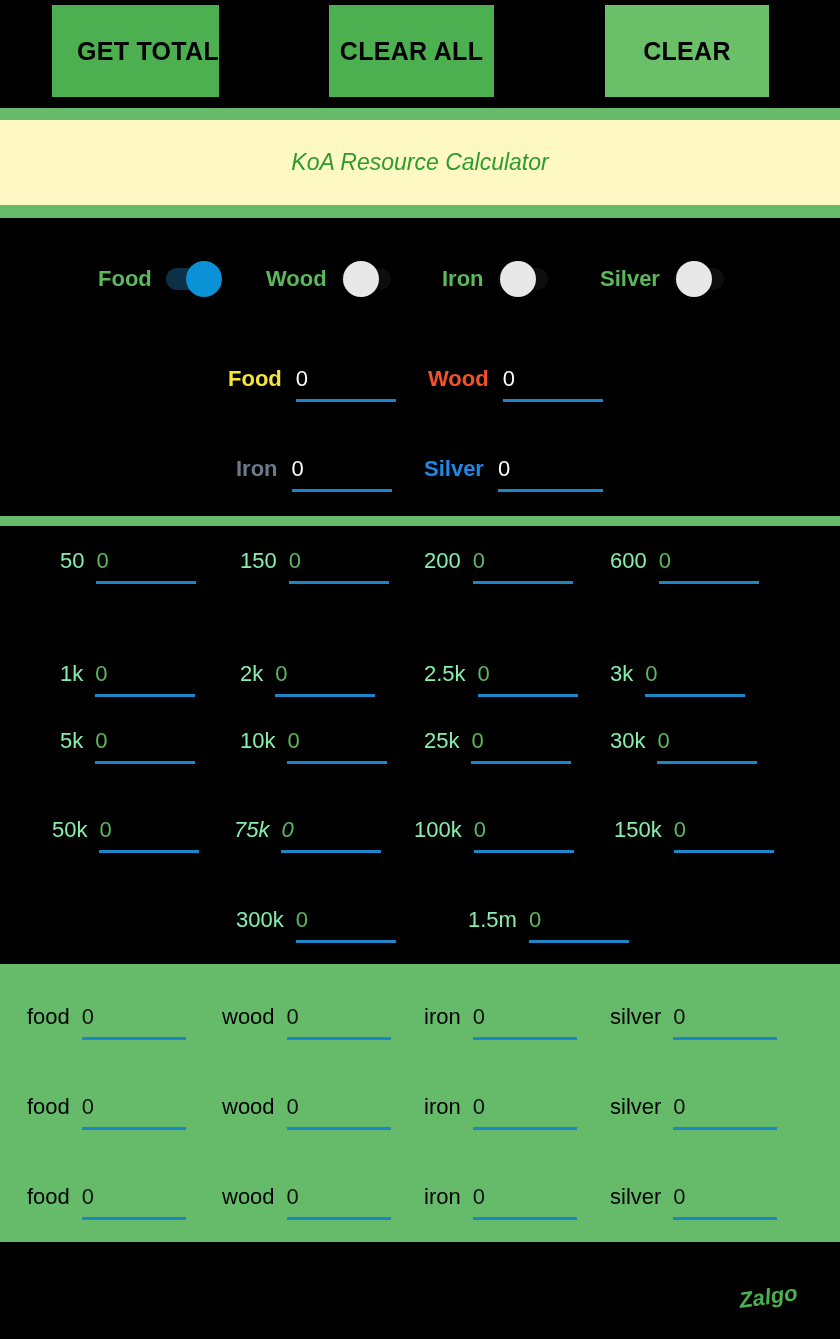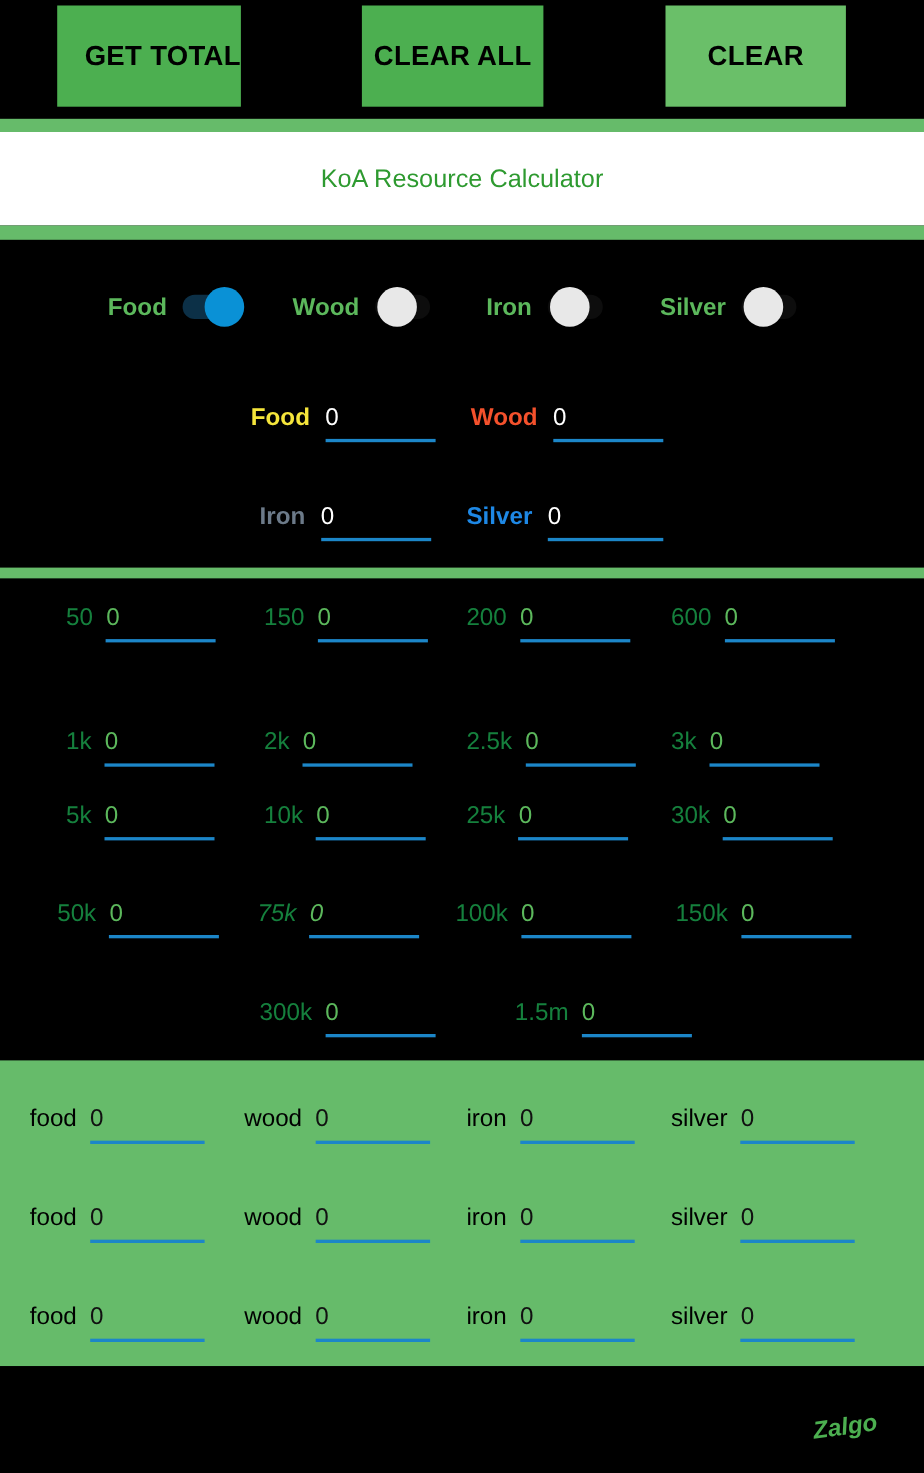--- a/index.html
+++ b/index.html
@@ -63,10 +63,11 @@
     position: absolute;
     left: 0; top: 120px;
     width: 840px; height: 85px;
-    background: #ffffff;
+    background: #fef9c3;
     display: flex;
     align-items: center;
     justify-content: center;
+    font-style: italic;
   }
   .app-title {
     color: #2E9A30;

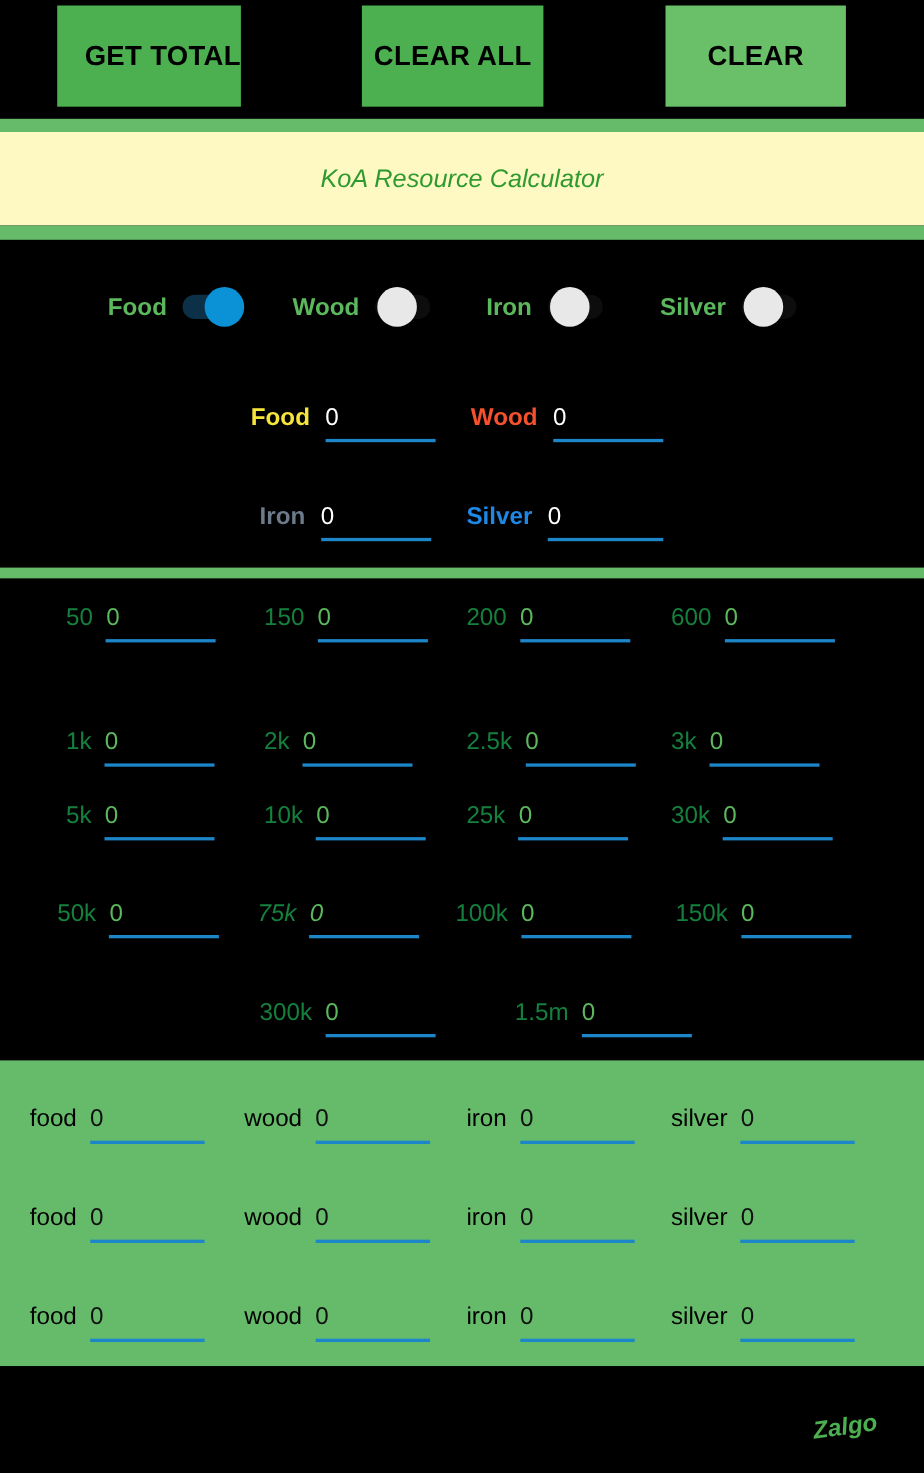--- a/index.html
+++ b/index.html
@@ -192,7 +192,7 @@
     top: 0;
   }
   .qty-label {
-    color: #15803d;
+    color: #86efac;
     font-size: 22px;
     font-family: "Liberation Sans", sans-serif;
     white-space: nowrap;

